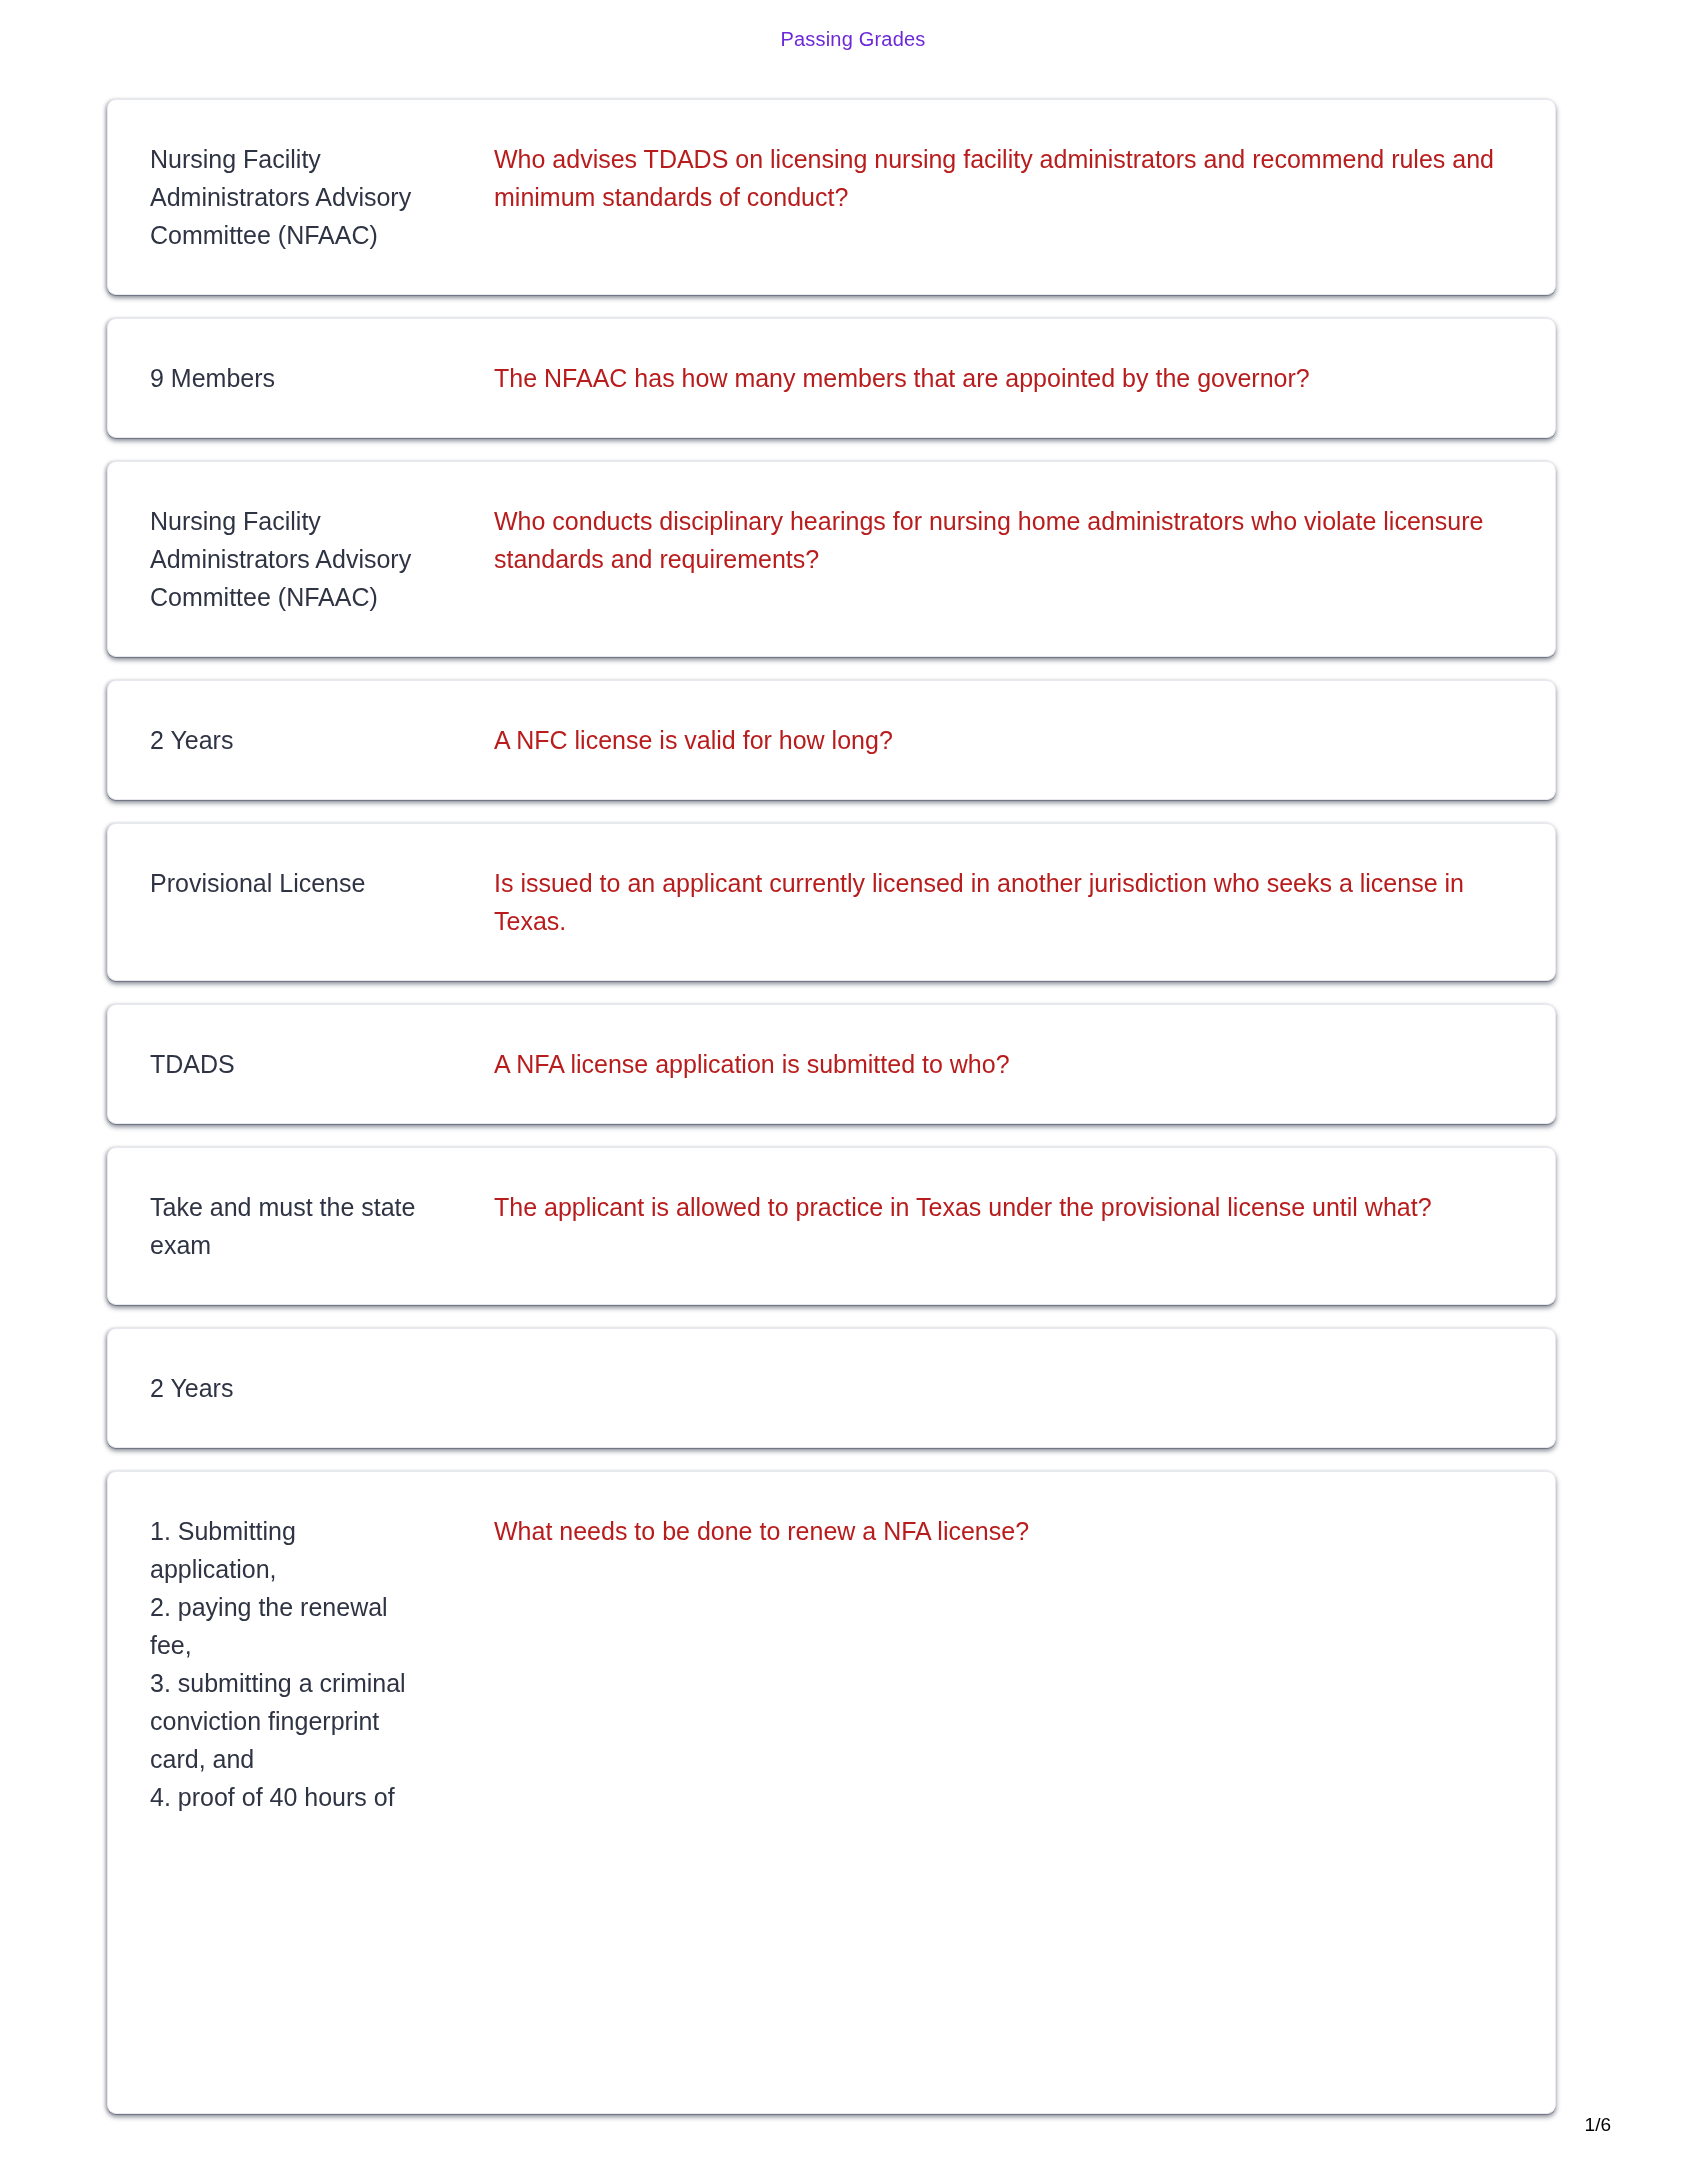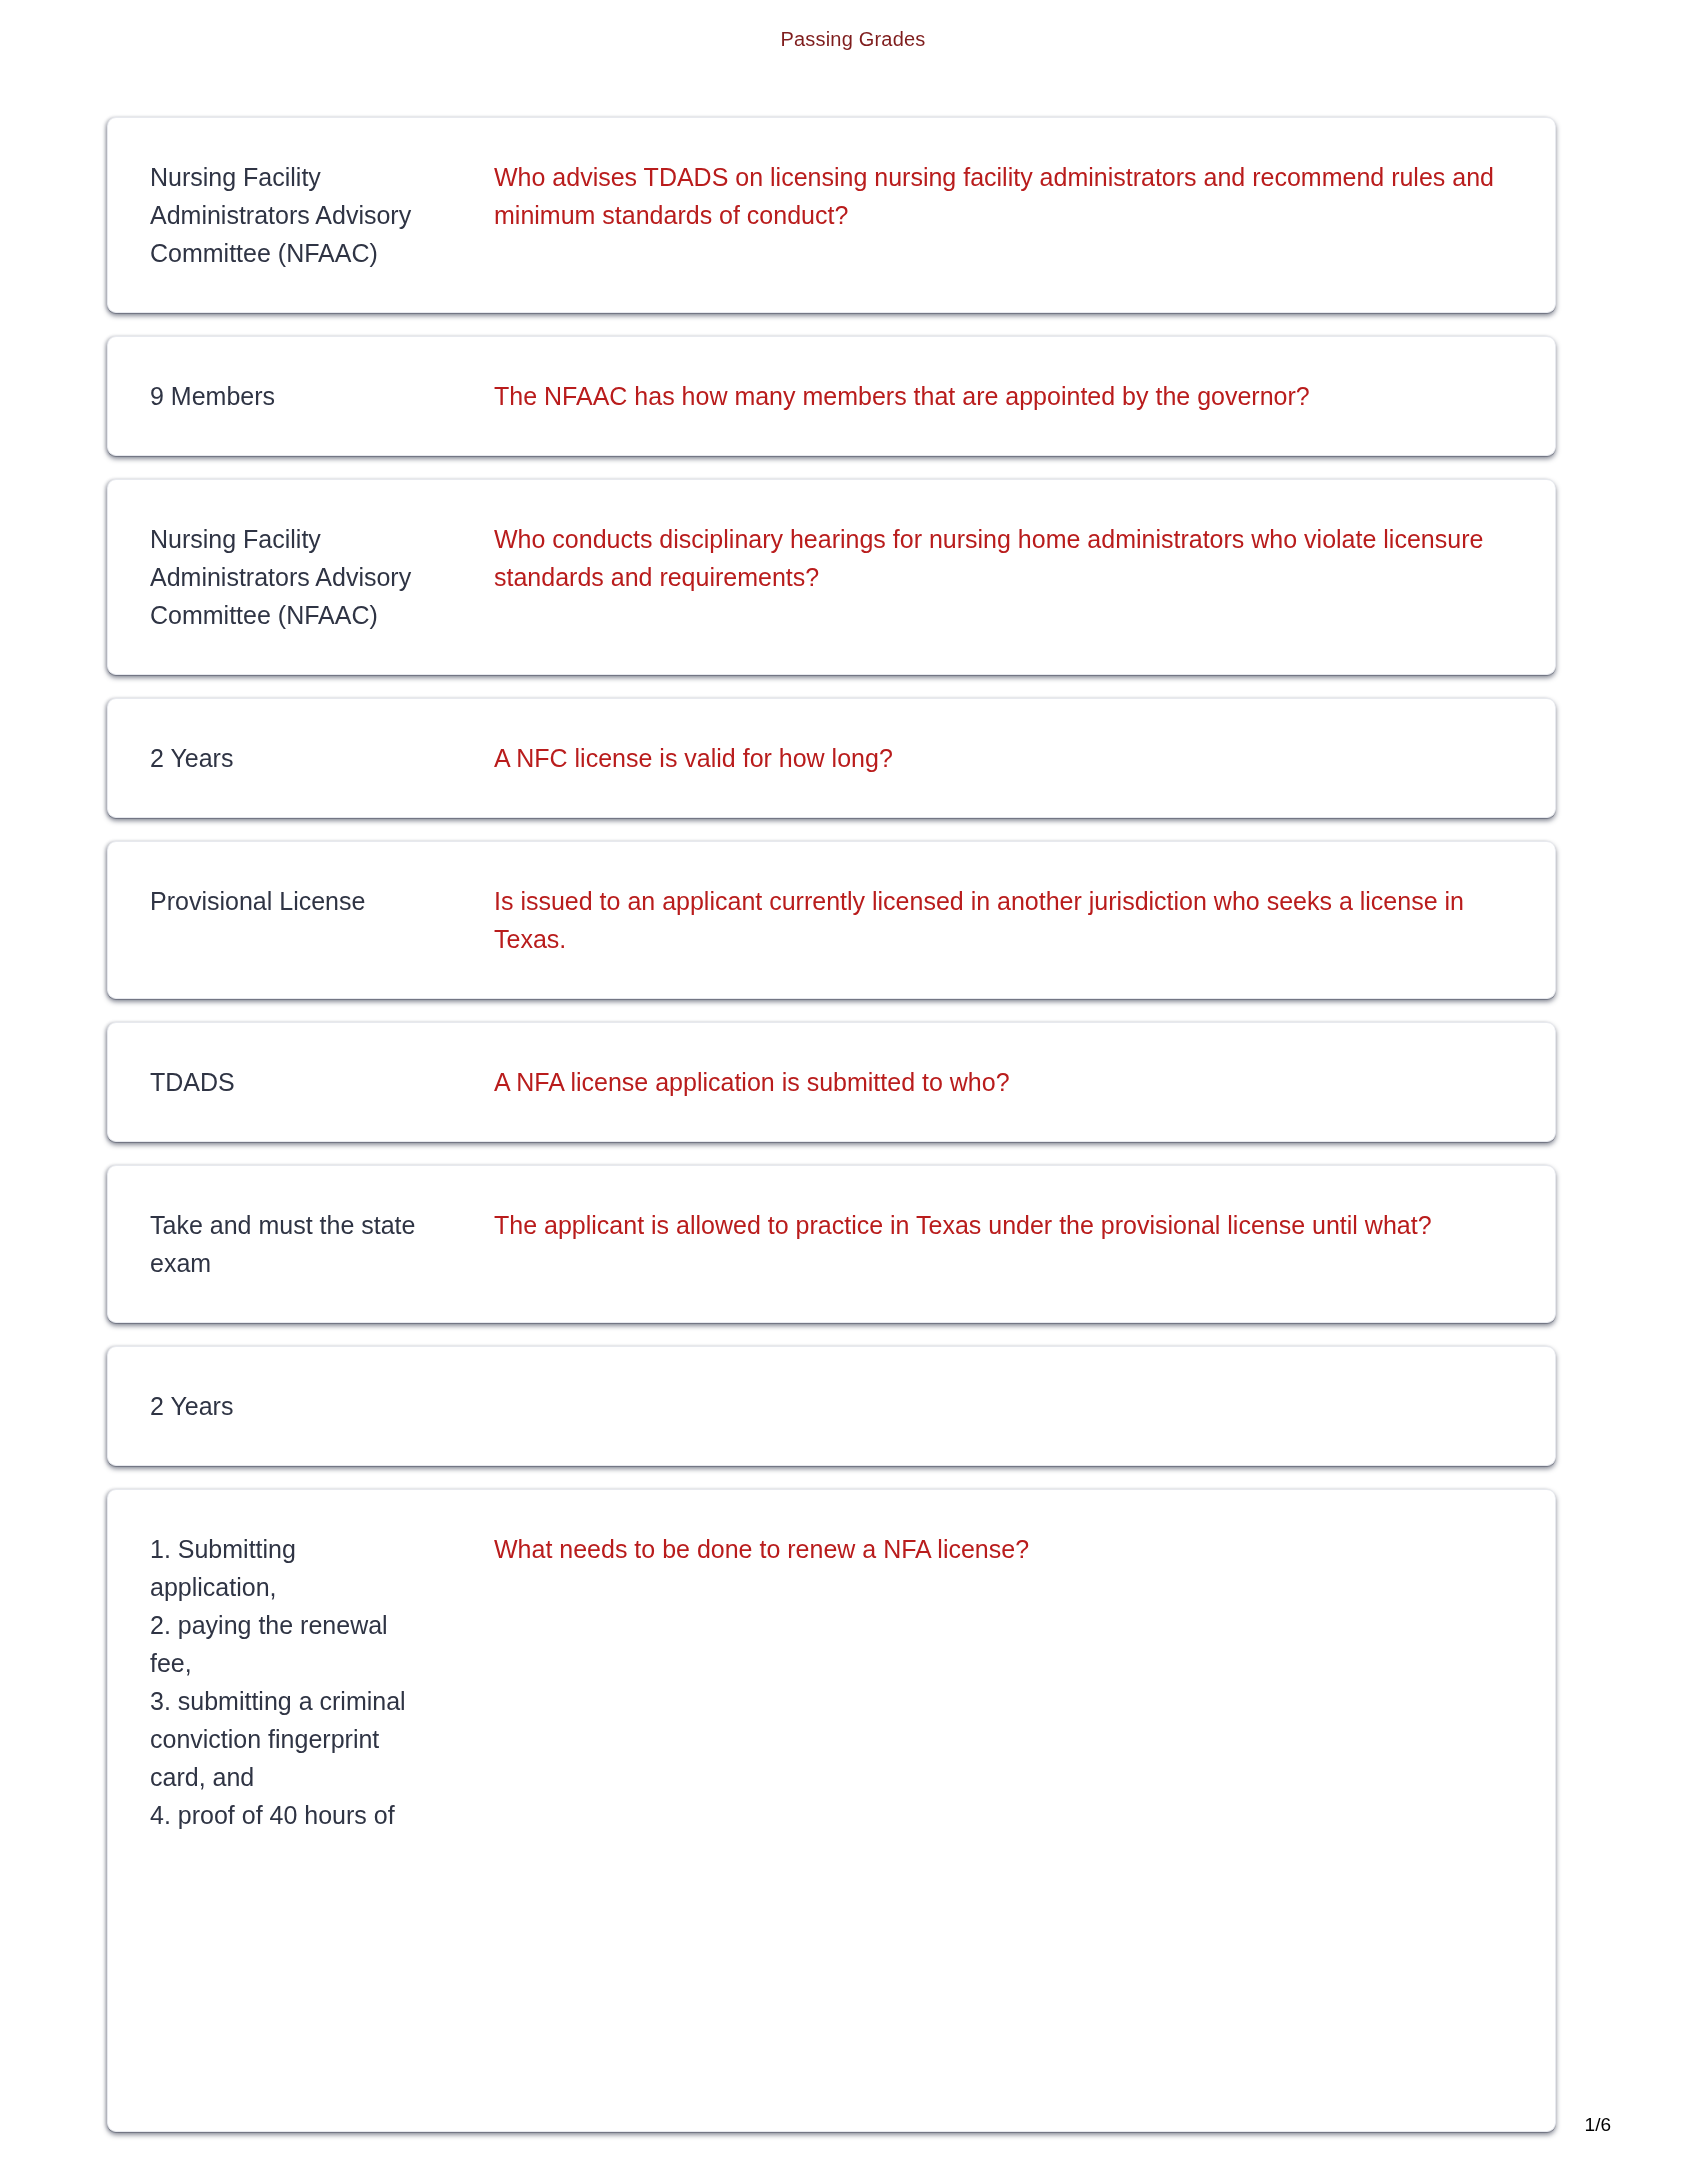--- a/index.html
+++ b/index.html
@@ -30,7 +30,7 @@
     align-items: center;
     justify-content: center;
     font-size: 20px;
-    color: #7f1d1d;
+    color: #6d28d9;
     letter-spacing: 0.2px;
     padding-left: 23px;
   }

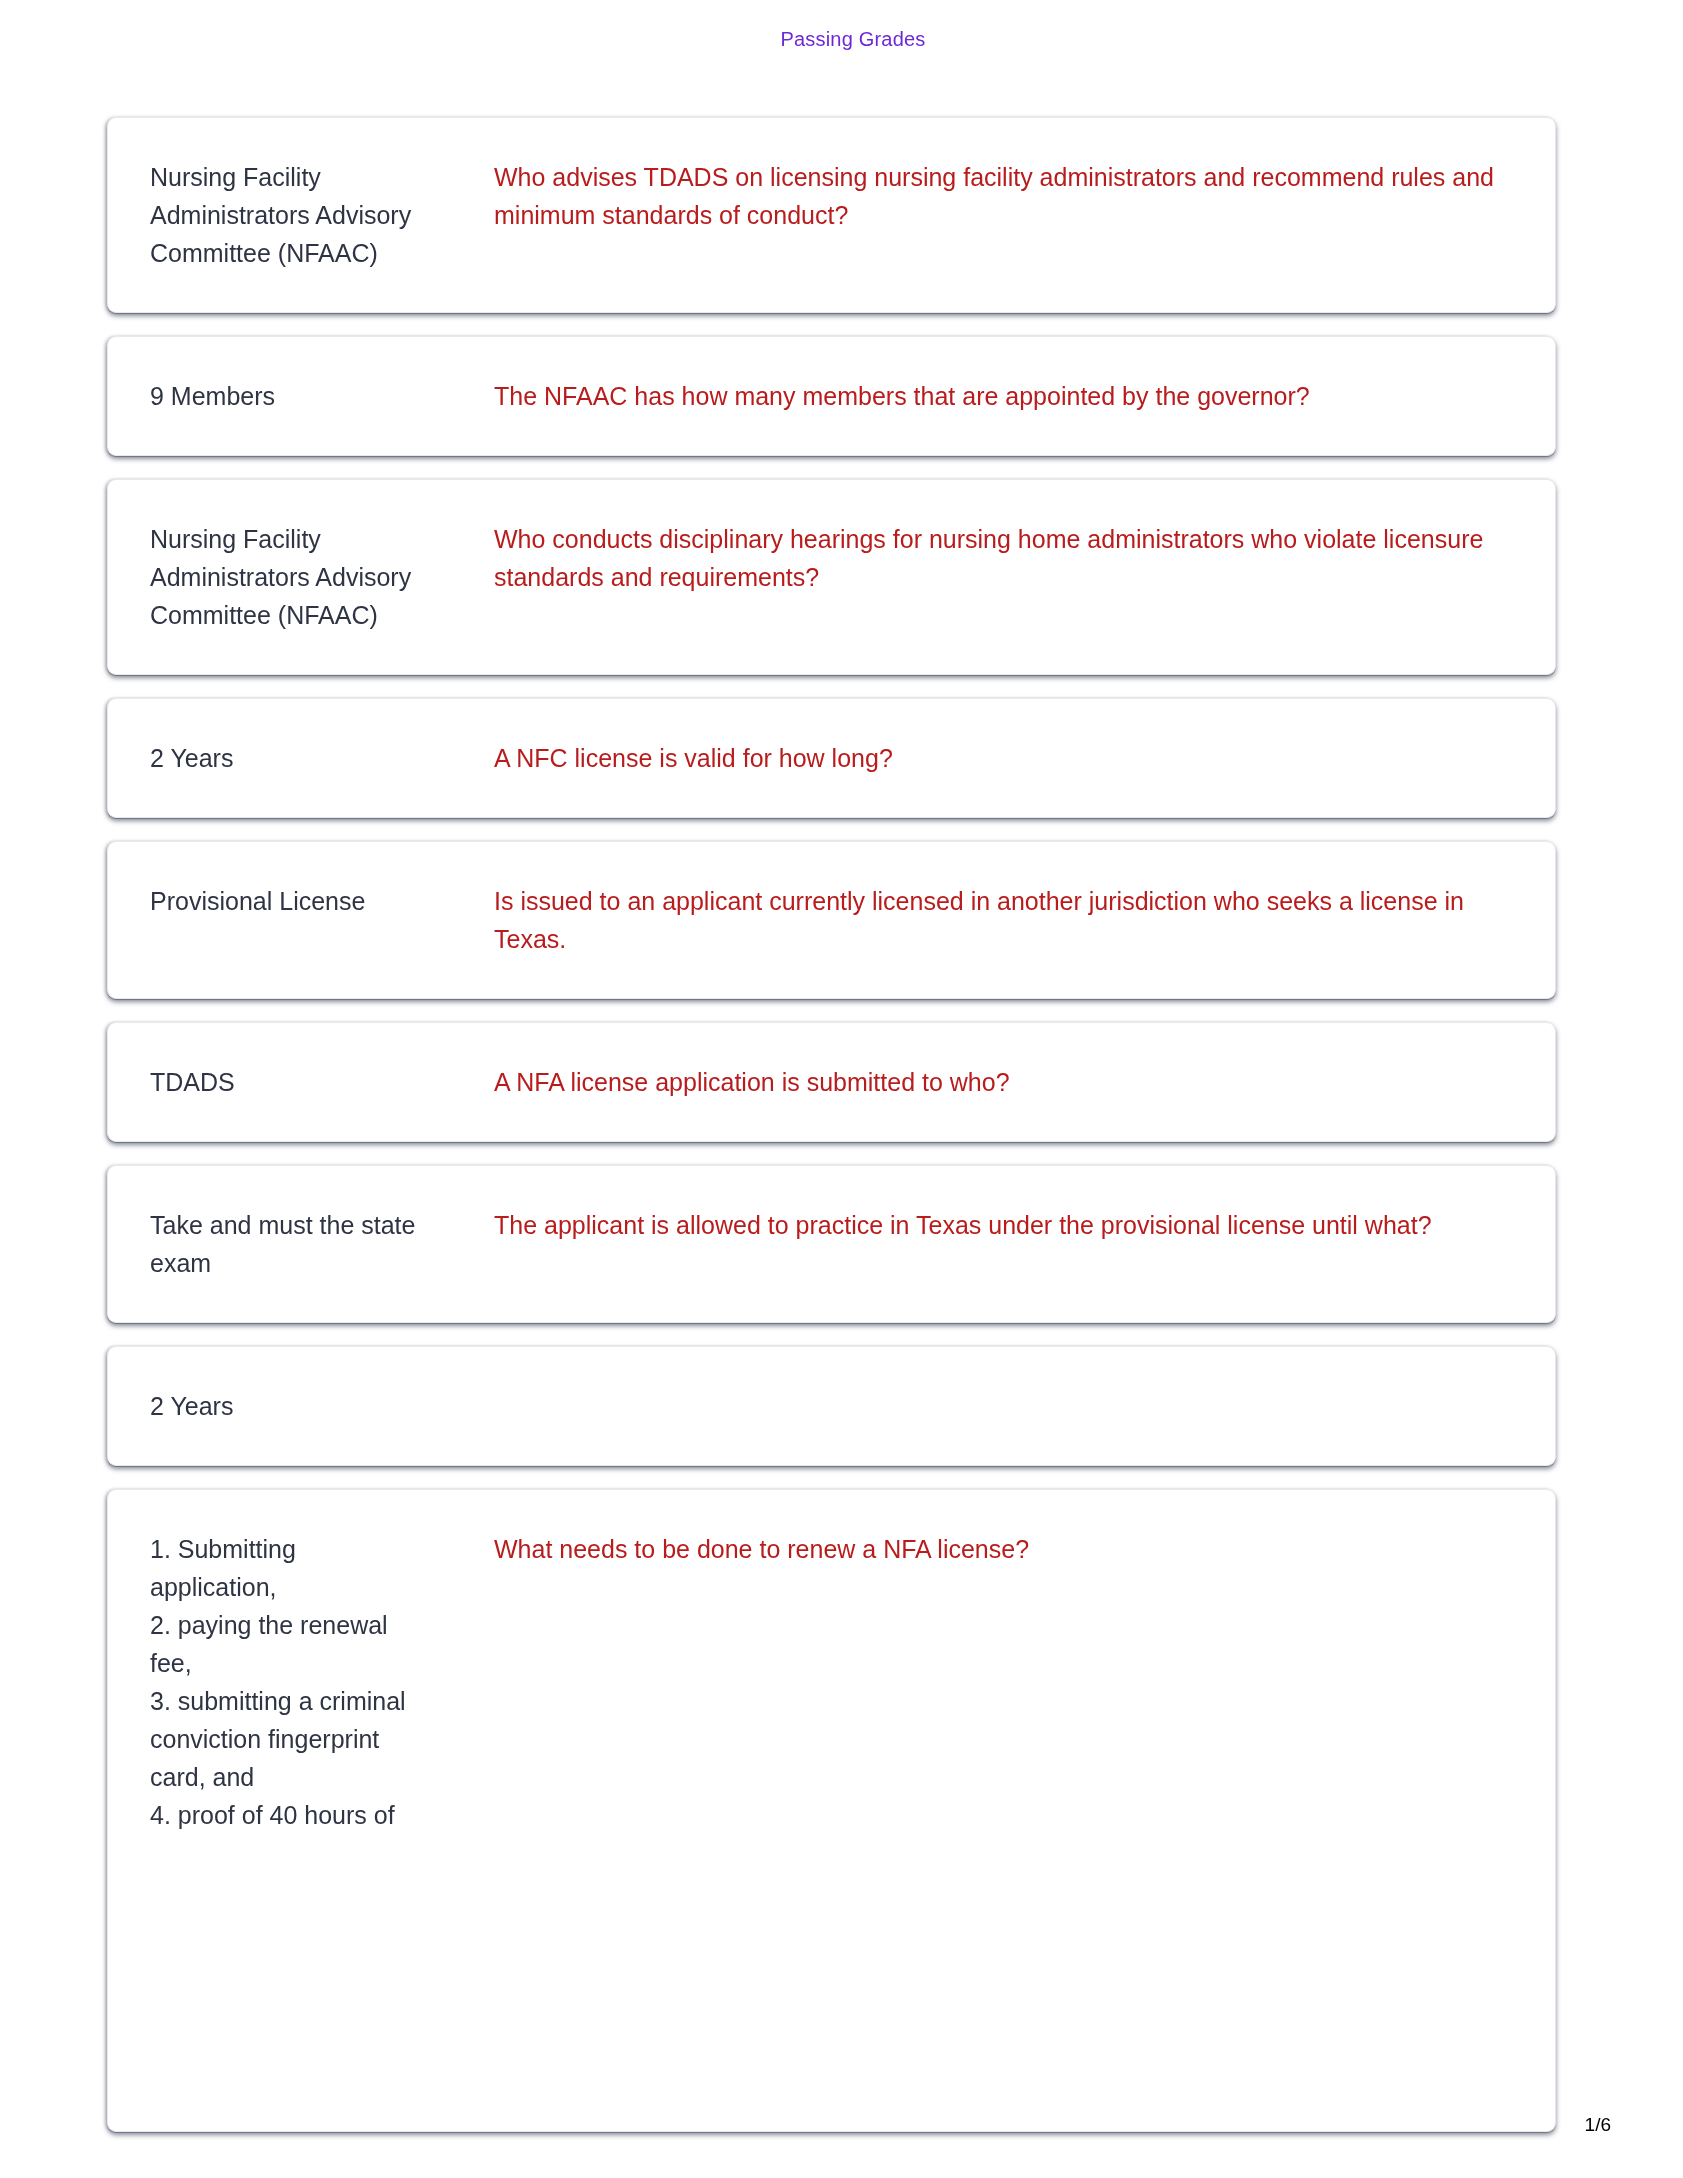--- a/index.html
+++ b/index.html
@@ -52,7 +52,6 @@
     padding: 40px 30px 40px 42px;
     display: flex;
     align-items: flex-start;
-    margin-top: 18px;
   }
   .card:last-child { margin-bottom: 0; }
   .col-answer {

